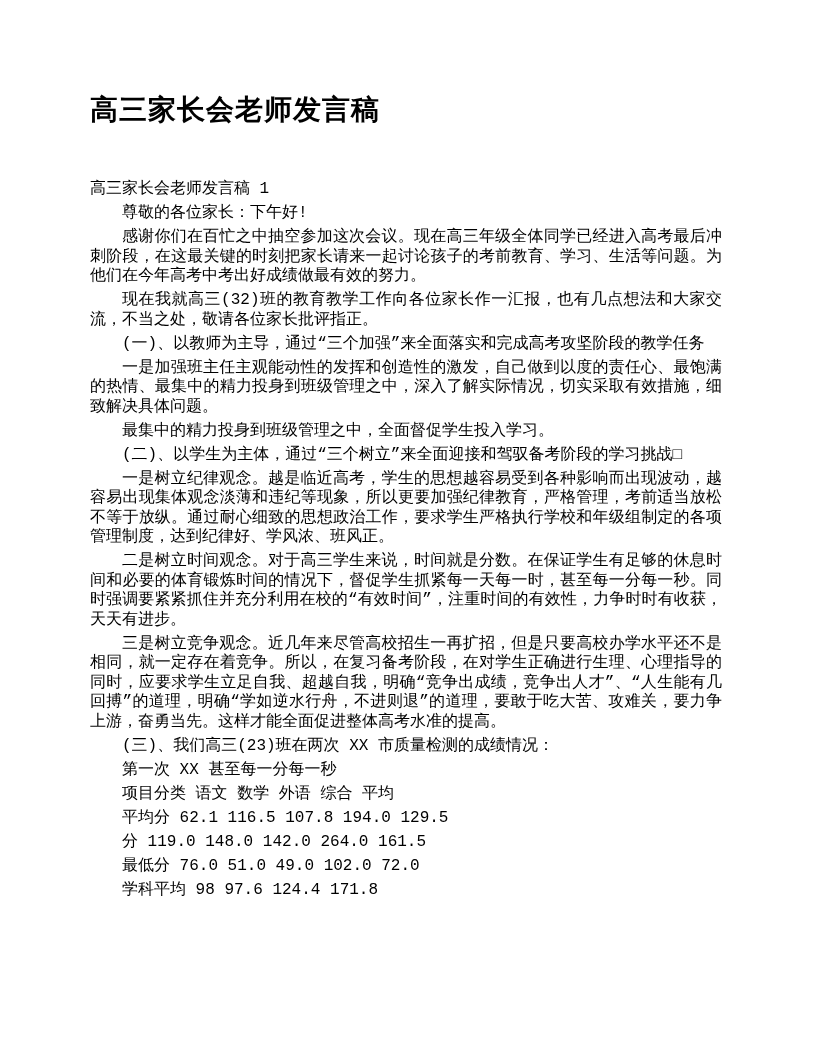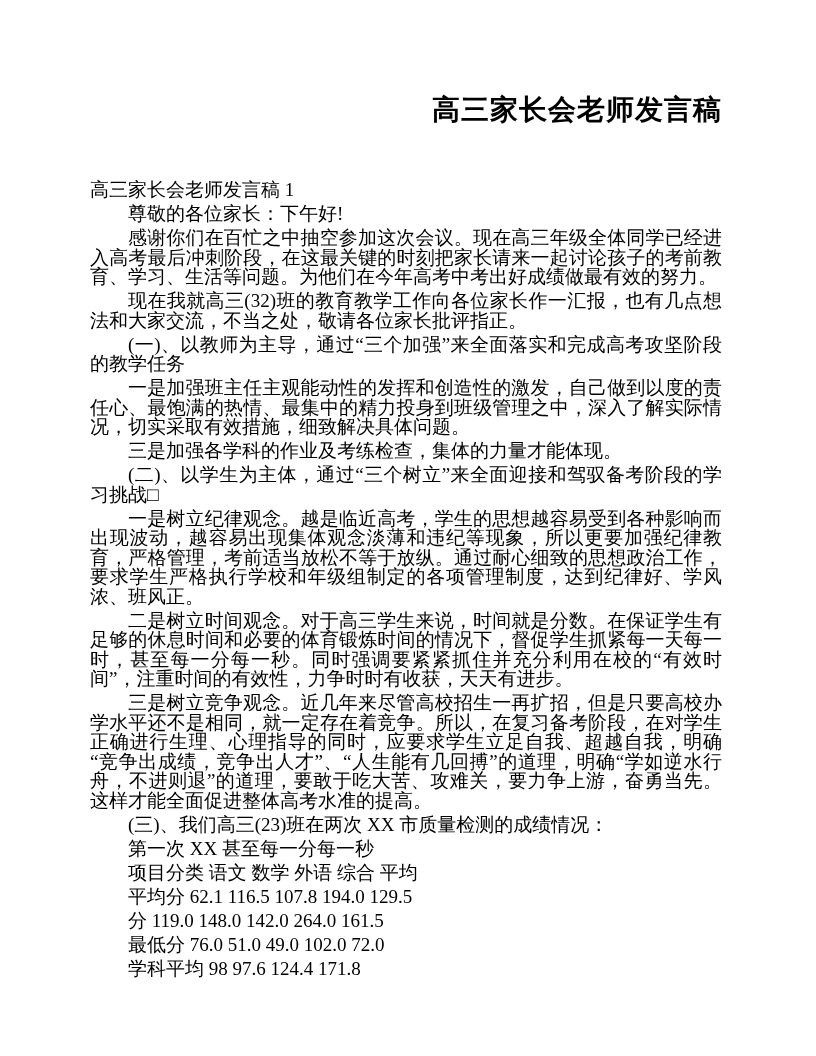--- a/index.html
+++ b/index.html
@@ -24,7 +24,7 @@
   .doc-title {
     font-size: 28px;
     font-weight: bold;
-    text-align: right;
+    text-align: left;
     margin: 20px 0 52px 0;
     letter-spacing: 1px;
     line-height: 36px;

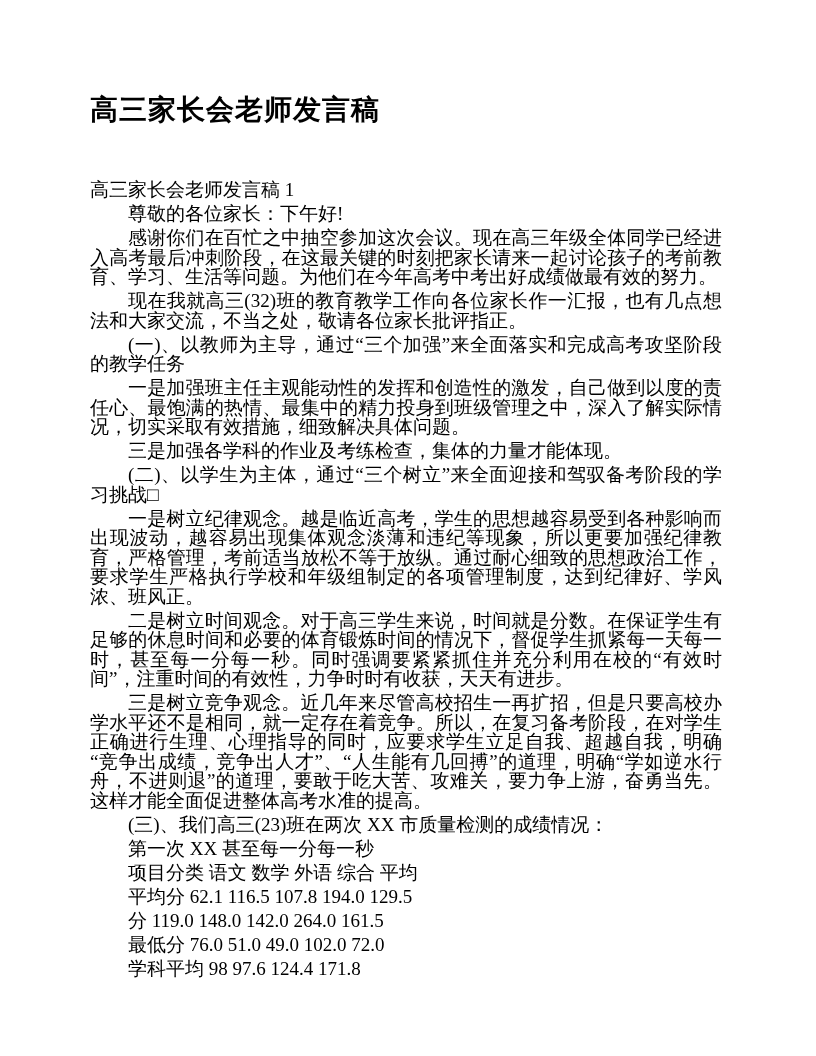--- a/index.html
+++ b/index.html
@@ -30,12 +30,13 @@
     line-height: 36px;
   }
   .para {
-    font-size: 19px;
+    font-size: 16px;
     line-height: 19.5px;
     margin: 0 0 4.5px 0;
     text-align: justify;
     text-indent: 2em;
     word-break: break-all;
+    font-family: Liberation Mono, monospace;
   }
   .para.no-indent {
     text-indent: 0;

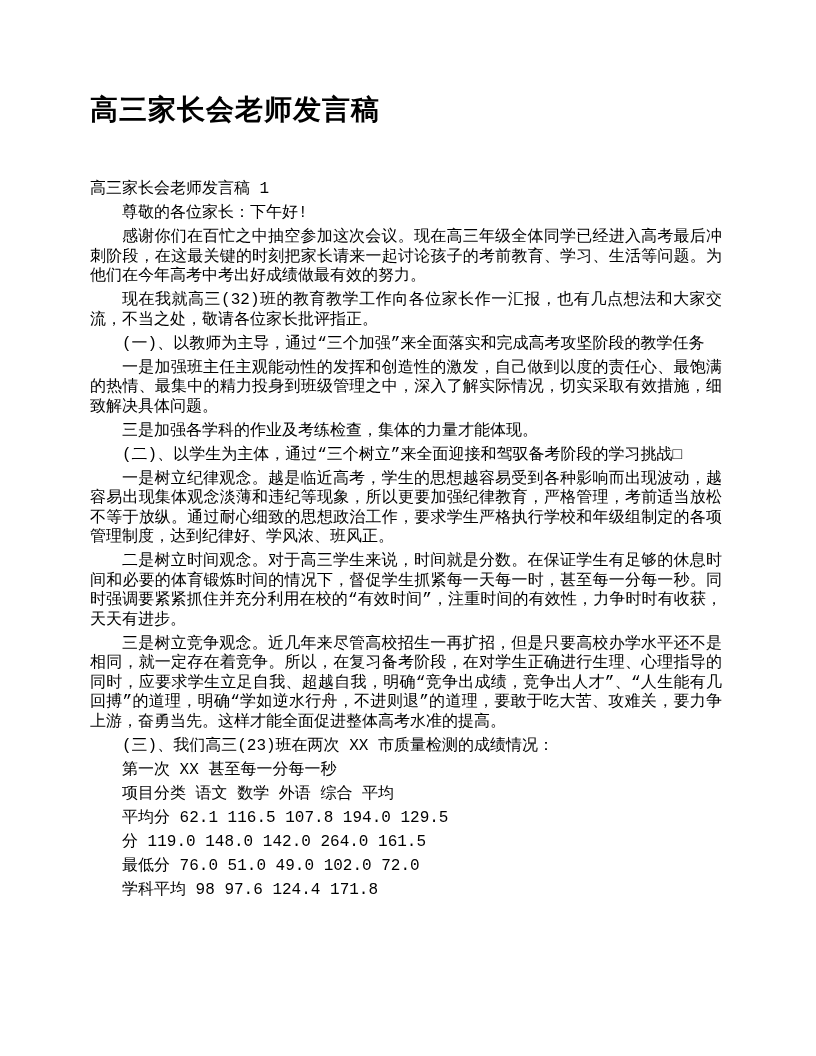--- a/index.html
+++ b/index.html
@@ -62,7 +62,7 @@
   <p class="para">一是加强班主任主观能动性的发挥和创造性的激发，自己做到以度的责任心、最饱满的热情、最集中的精力投身到班级管理之中，深入了解实际情况，切实采取有效措施，细致解决具体问题。</p>
 
 
-  <p class="para">三是加强各学科的作业及考练检查，集体的力量才能体现。</p>
+  <p class="para">最集中的精力投身到班级管理之中，全面督促学生投入学习。</p>
 
   <p class="para">(二)、以学生为主体，通过“三个树立”来全面迎接和驾驭备考阶段的学习挑战□</p>
 

